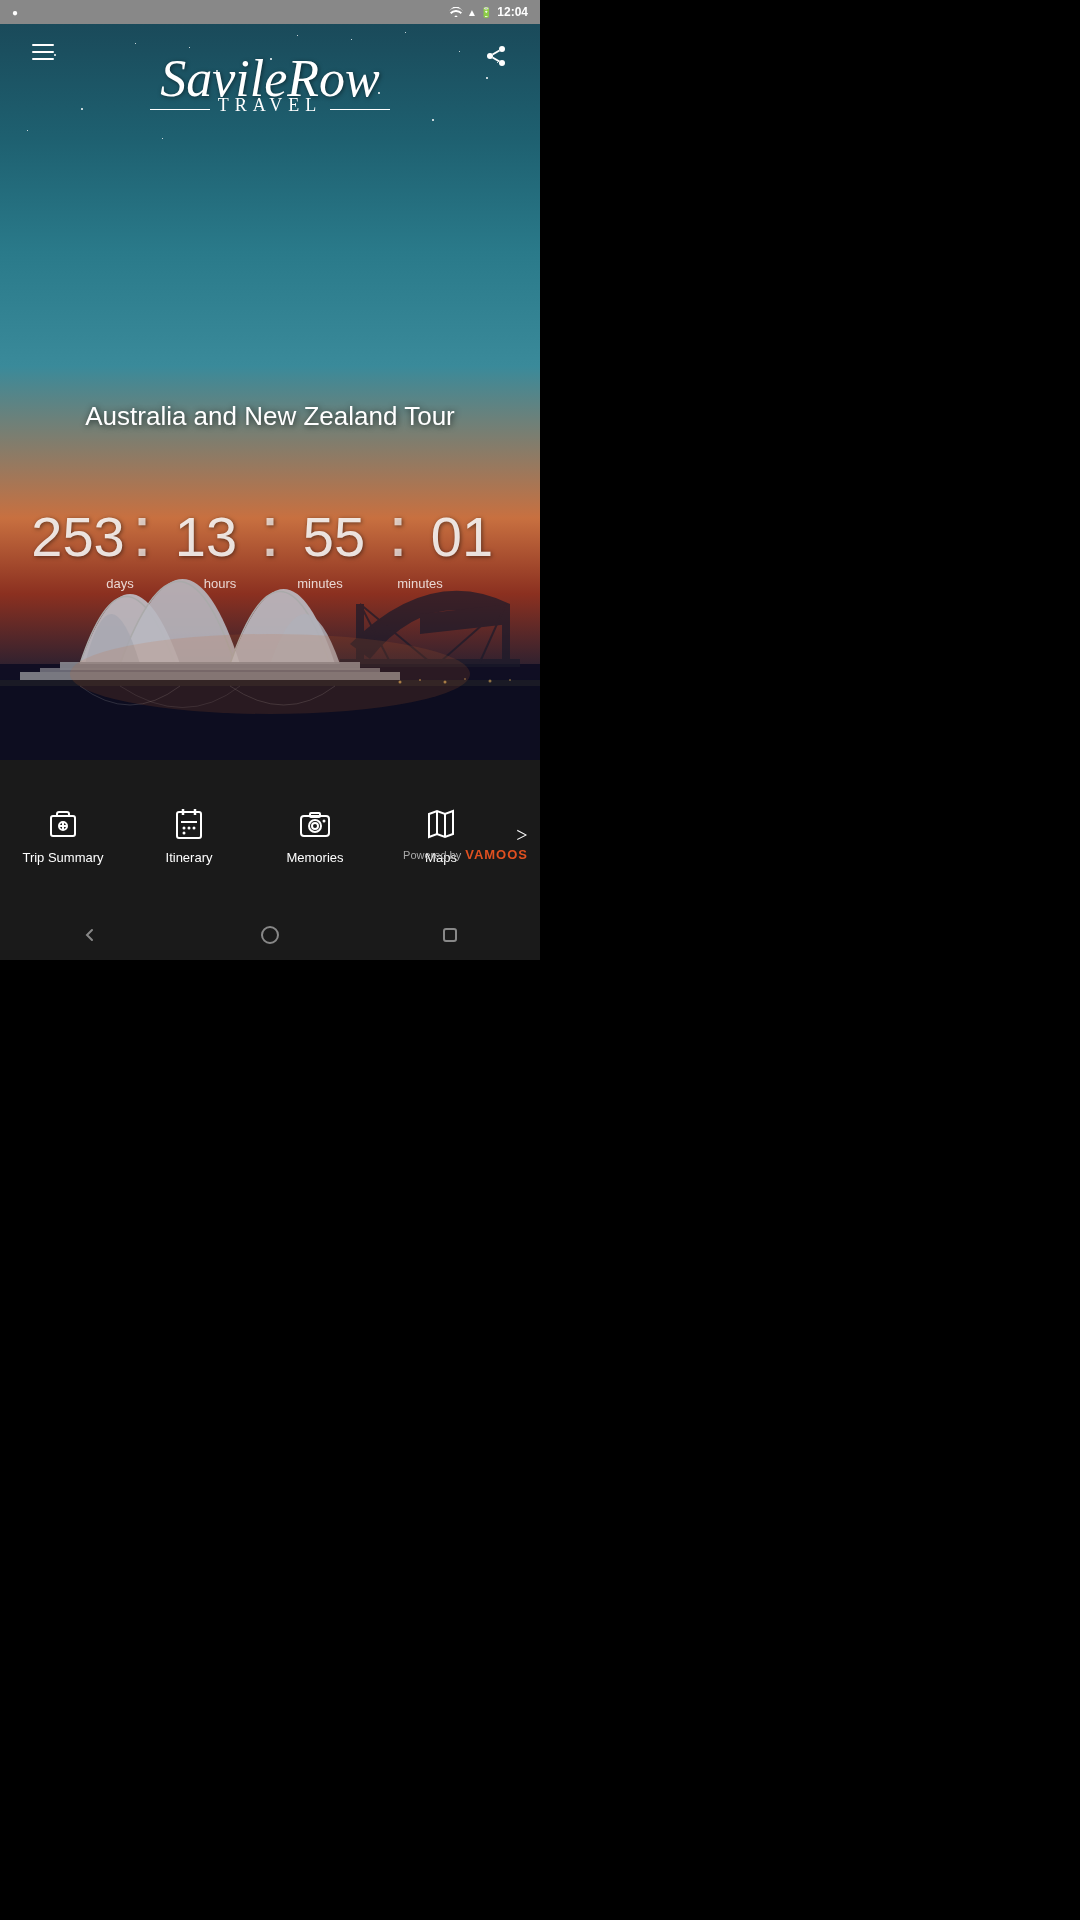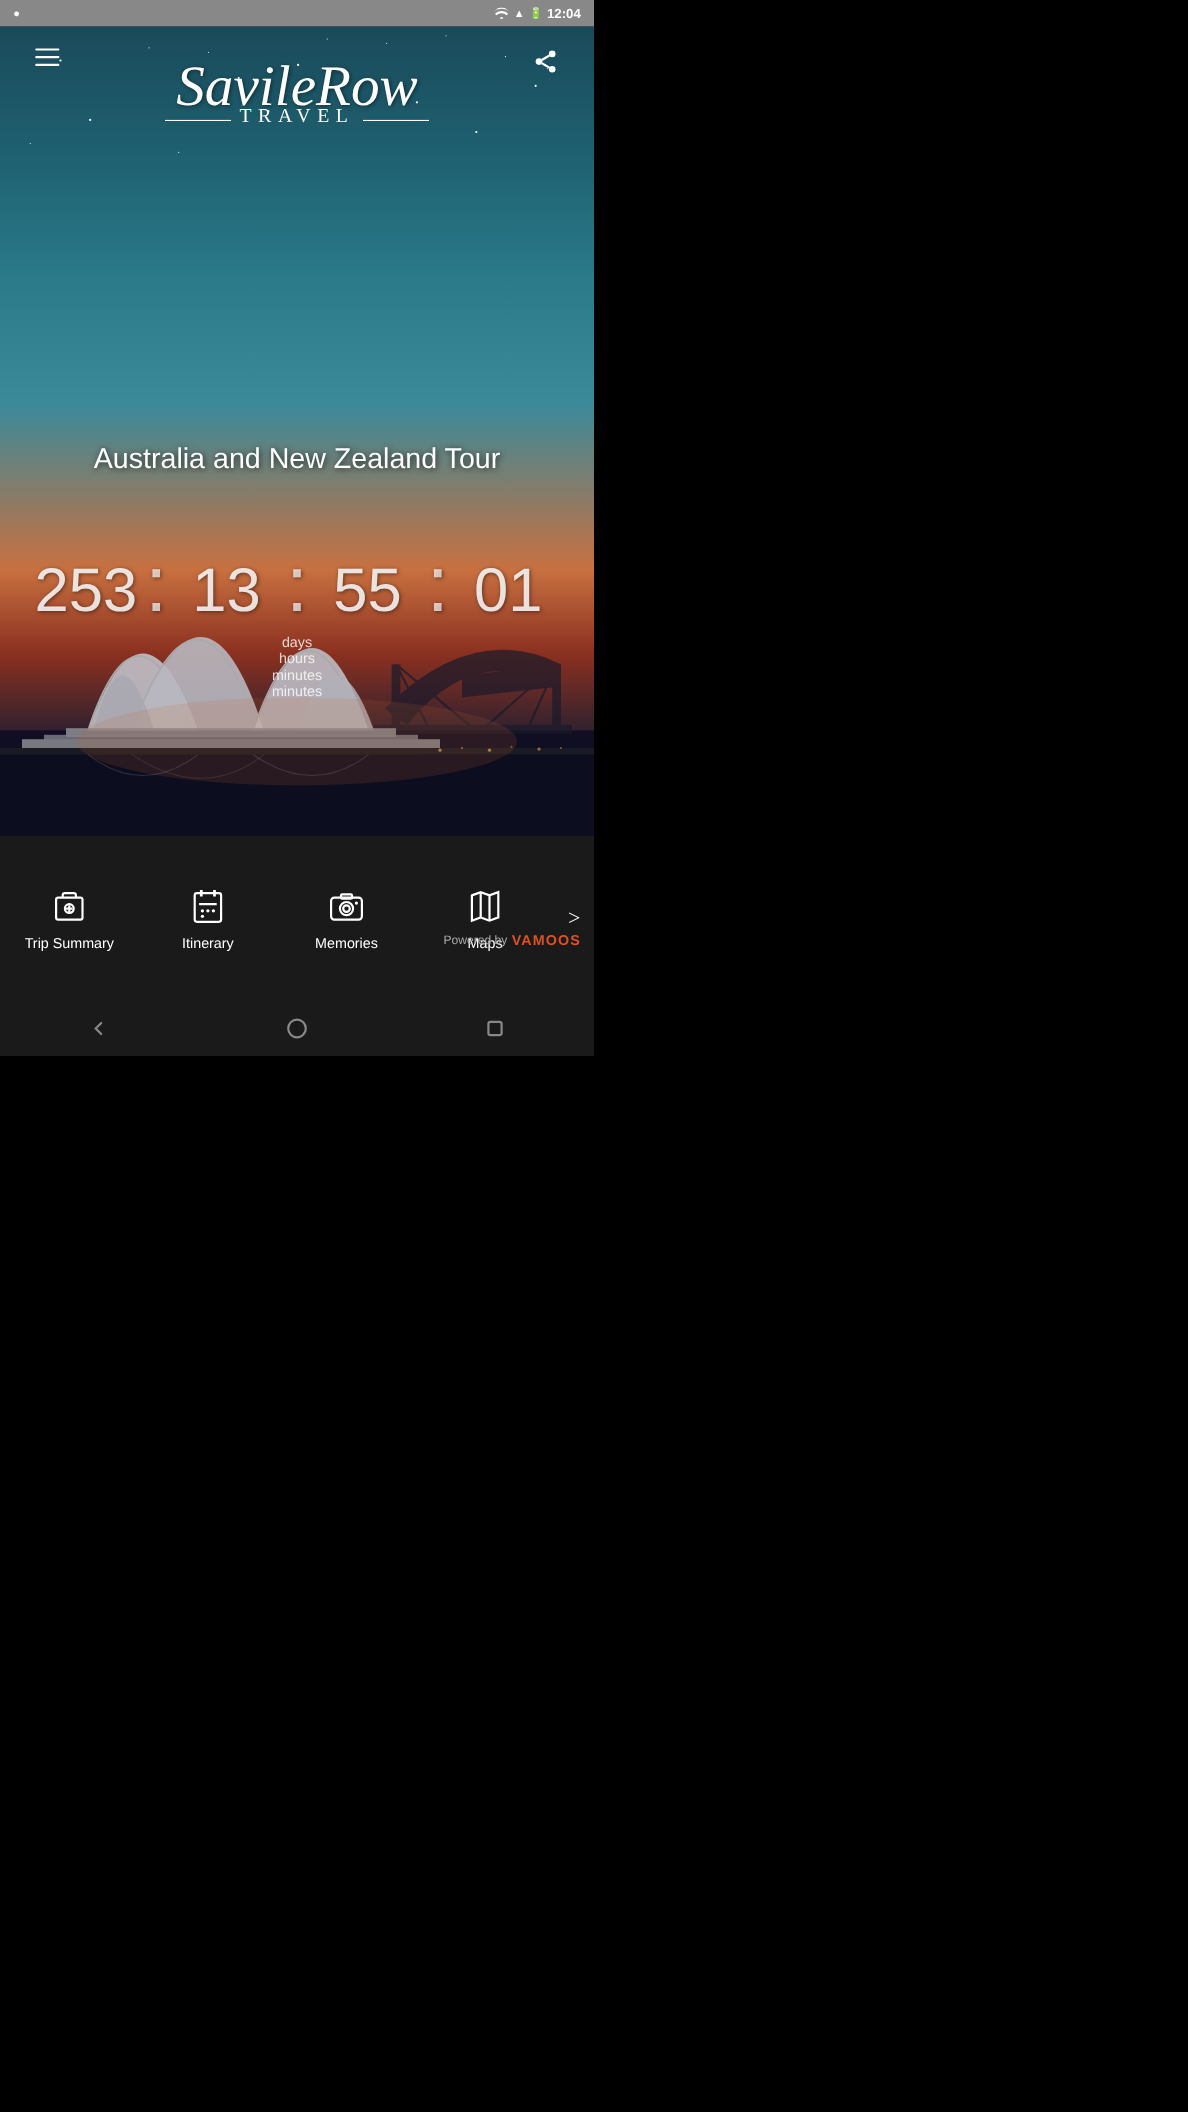--- a/index.html
+++ b/index.html
@@ -211,7 +211,6 @@
       justify-content: center;
       margin-top: 4px;
       gap: 0;
-      flex-direction: column;
     }
     .countdown-label {
       font-family: sans-serif;

